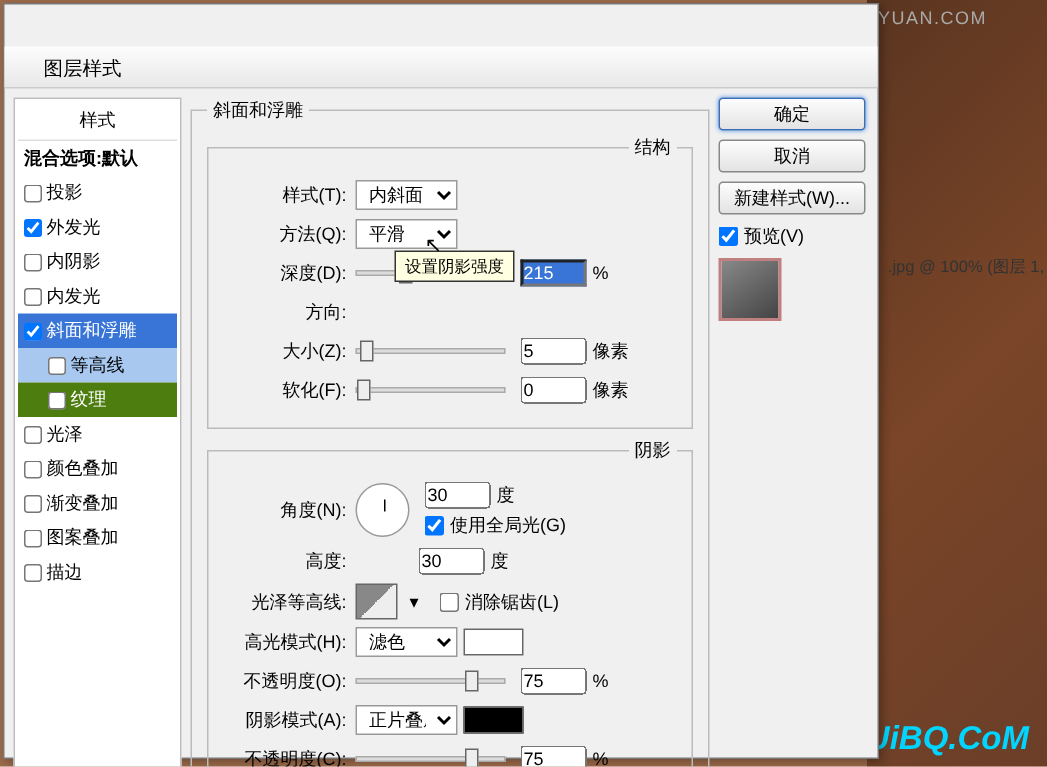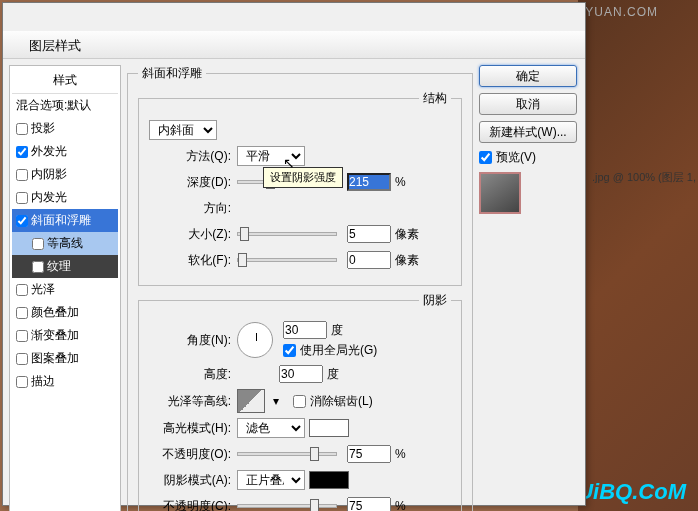--- a/index.html
+++ b/index.html
@@ -15,7 +15,7 @@
 .sidebar { width: 112px; border: 1px solid #bbb; background: #fff; padding: 2px; }
 .sidebar-header { text-align: center; padding: 4px; border-bottom: 1px solid #ddd; }
 .sidebar-item { padding: 3px 4px; display: flex; align-items: center; gap: 3px; cursor: pointer; }
-.sidebar-item.parent { font-weight: normal; }
+.sidebar-item.parent { font-weight: bold; }
 .sidebar-item.sel { background: #3875d7; color: #fff; }
 .sidebar-item.sub { padding-left: 20px; background: #a8c8f0; }
 .sidebar-item.sub.sel { background: #404040; color: #fff; }

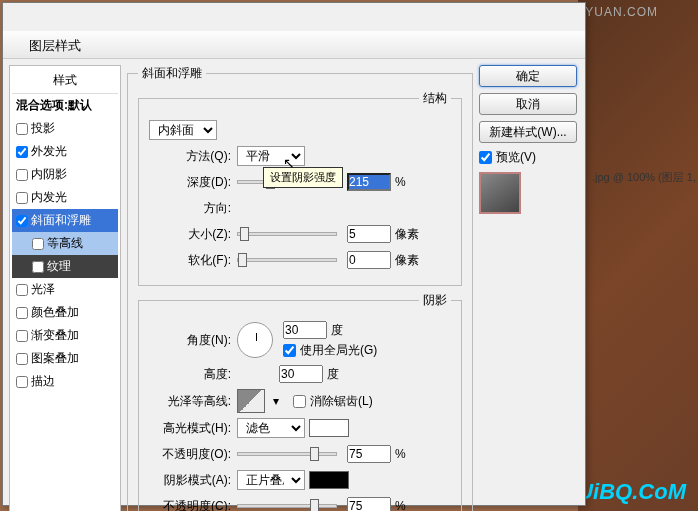--- a/index.html
+++ b/index.html
@@ -124,6 +124,7 @@
           <fieldset class="inner-fs">
             <legend>结构</legend>
             <div class="row">
+                <label>样式(T):</label>
               <div class="val">
                   <select><option>内斜面</option></select>
                 </div>

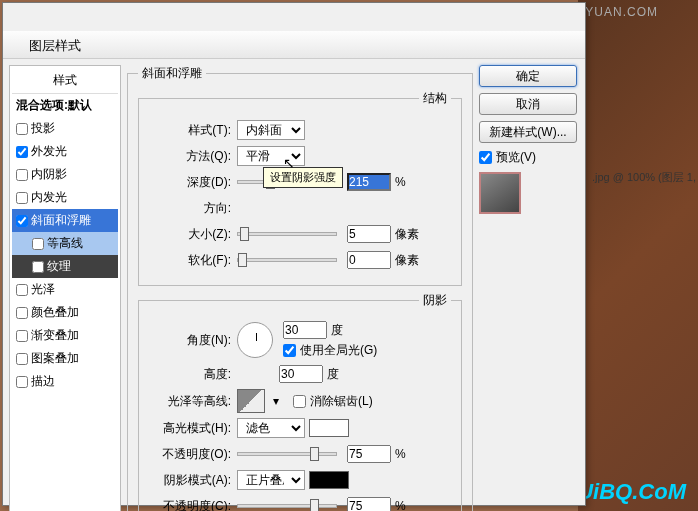--- a/index.html
+++ b/index.html
@@ -18,7 +18,7 @@
 .sidebar-item.parent { font-weight: bold; }
 .sidebar-item.sel { background: #3875d7; color: #fff; }
 .sidebar-item.sub { padding-left: 20px; background: #a8c8f0; }
-.sidebar-item.sub.sel { background: #404040; color: #fff; }
+.sidebar-item.sub.sel { background: #4d7c0f; color: #fff; }
 .sidebar-item input[type=checkbox] { width: 12px; height: 12px; }
 .main { flex: 1; display: flex; gap: 6px; }
 .center { flex: 1; }

